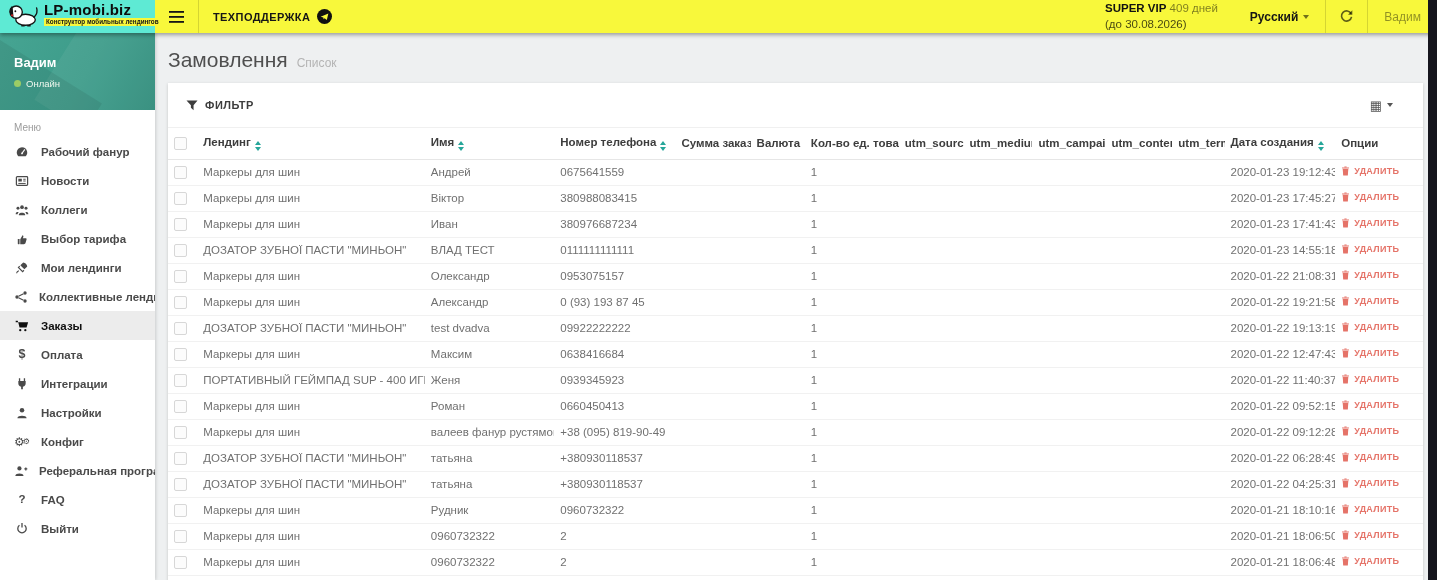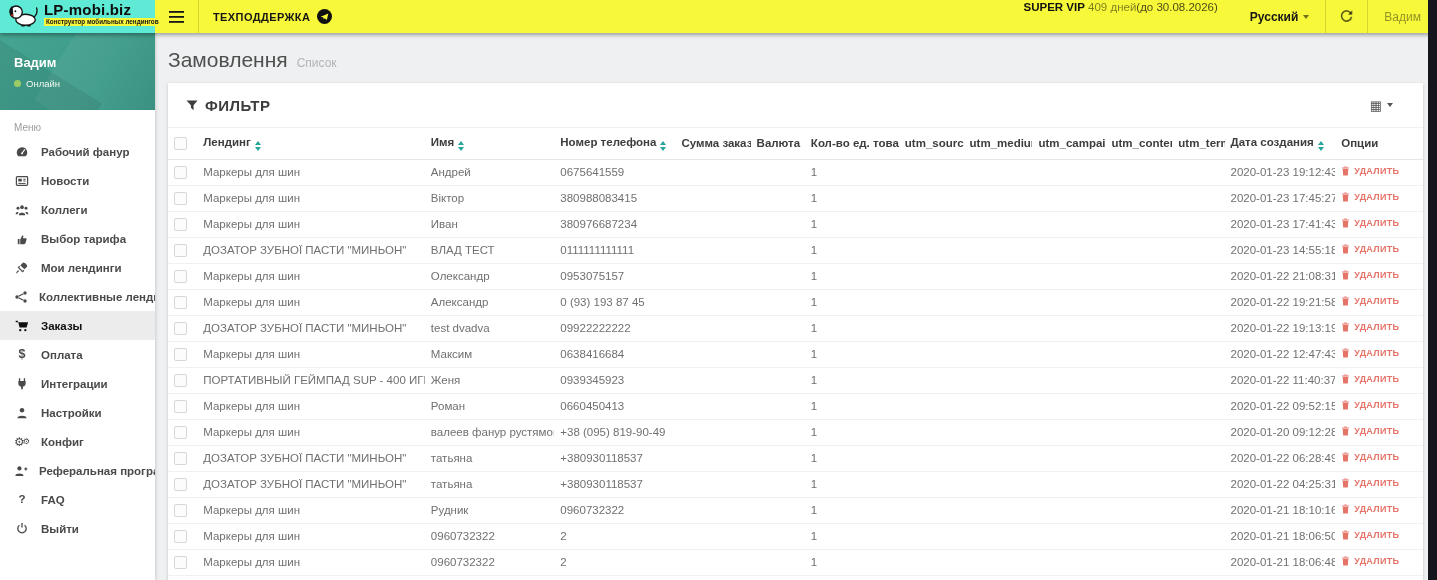--- a/index.html
+++ b/index.html
@@ -21,7 +21,7 @@
   .support{font-size:11px;font-weight:bold;color:#161616;letter-spacing:.4px;display:flex;gap:7px}
   .tg{width:15px;height:15px;border-radius:50%;background:#101010;display:inline-flex;align-items:center;justify-content:center}
   .tb-spacer{flex:1}
-  .vip{display:flex;flex-direction:row;justify-content:center;line-height:1.35;padding-right:16px;font-size:11.5px}
+  .vip{display:flex;flex-direction:column;justify-content:center;line-height:1.35;padding-right:16px;font-size:11.5px}
   .vip b{color:#111} .vip .days{color:rgba(0,0,0,.5);font-weight:normal}
   .vip .until{color:rgba(0,0,0,.72)}
   .lang{font-size:12px;font-weight:bold;color:#161616;display:flex;align-items:center;gap:5px;padding:0 16px;cursor:pointer}

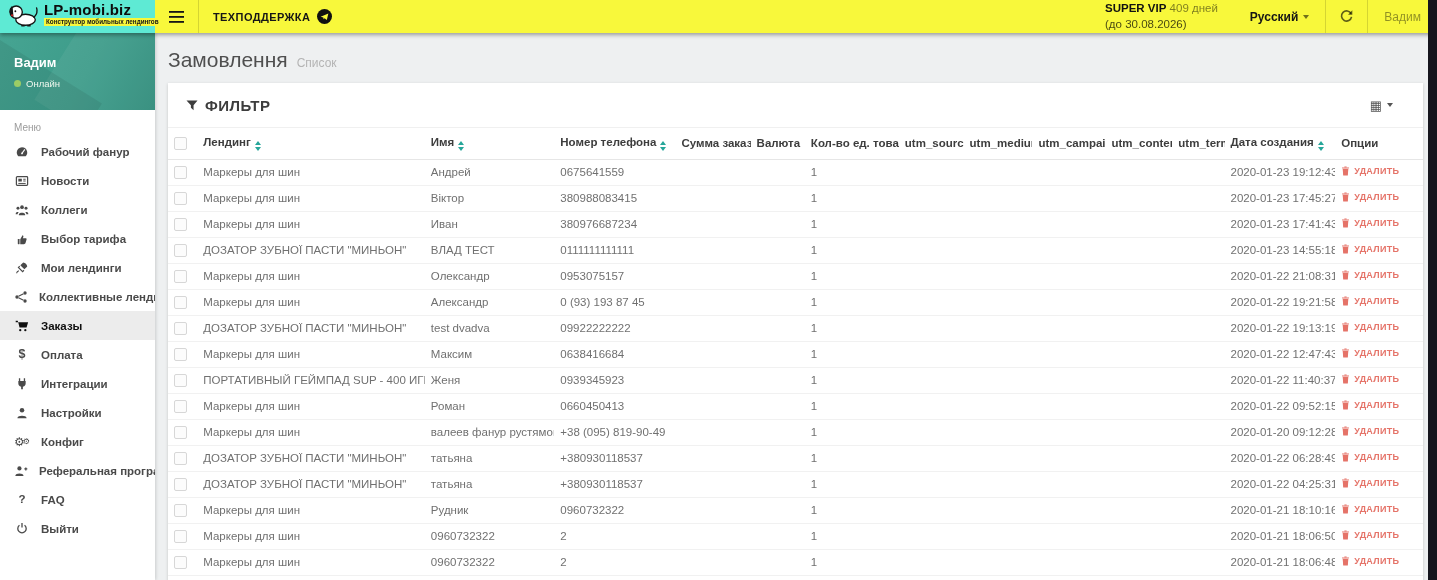--- a/index.html
+++ b/index.html
@@ -49,7 +49,7 @@
   .page-sub{font-size:12px;color:#b4b4b4}
   .card{margin:0 14px 0 13px;background:#fff;box-shadow:0 1px 3px rgba(0,0,0,.18);height:520px;overflow:hidden}
   .toolbar{height:44px;display:flex;align-items:center;justify-content:space-between;padding:0 30px 0 18px}
-  .filter-btn{display:flex;align-items:center;gap:7px;font-size:15px;font-weight:bold;color:#3d3d3d;letter-spacing:.5px;cursor:pointer}
+  .filter-btn{display:flex;align-items:center;gap:7px;font-size:11px;font-weight:bold;color:#3d3d3d;letter-spacing:.5px;cursor:pointer}
   .grid-sel{display:flex;align-items:center;gap:5px;color:#555;cursor:pointer;font-size:13px}
   .grid-sel .gcaret{width:0;height:0;border-left:3.5px solid transparent;border-right:3.5px solid transparent;border-top:4px solid #555}
   table{width:100%;border-collapse:collapse;table-layout:fixed;font-size:11.5px}

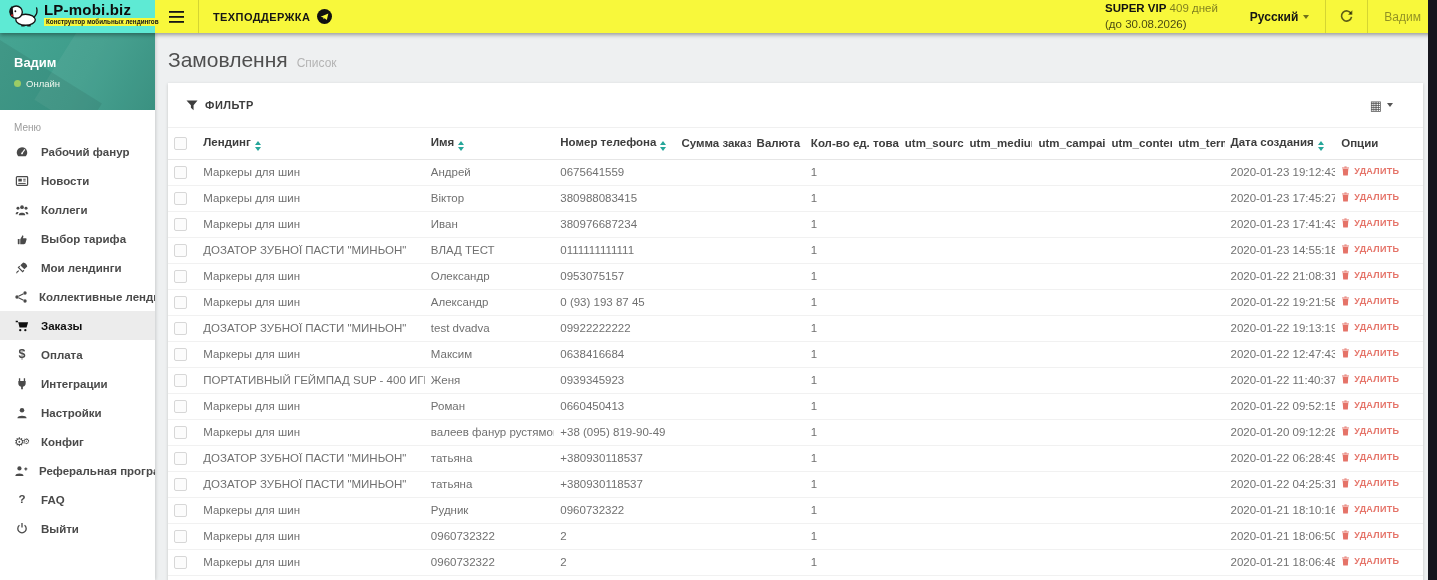--- a/index.html
+++ b/index.html
@@ -653,7 +653,7 @@
             <td></td>
             <td></td>
             <td></td>
-            <td>2020-01-20 09:12:28</td>
+            <td>2020-01-22 09:12:28</td>
             <td><button class="del-btn">
                 <span>
                   <svg width="9" height="10" viewBox="0 0 14 16">

